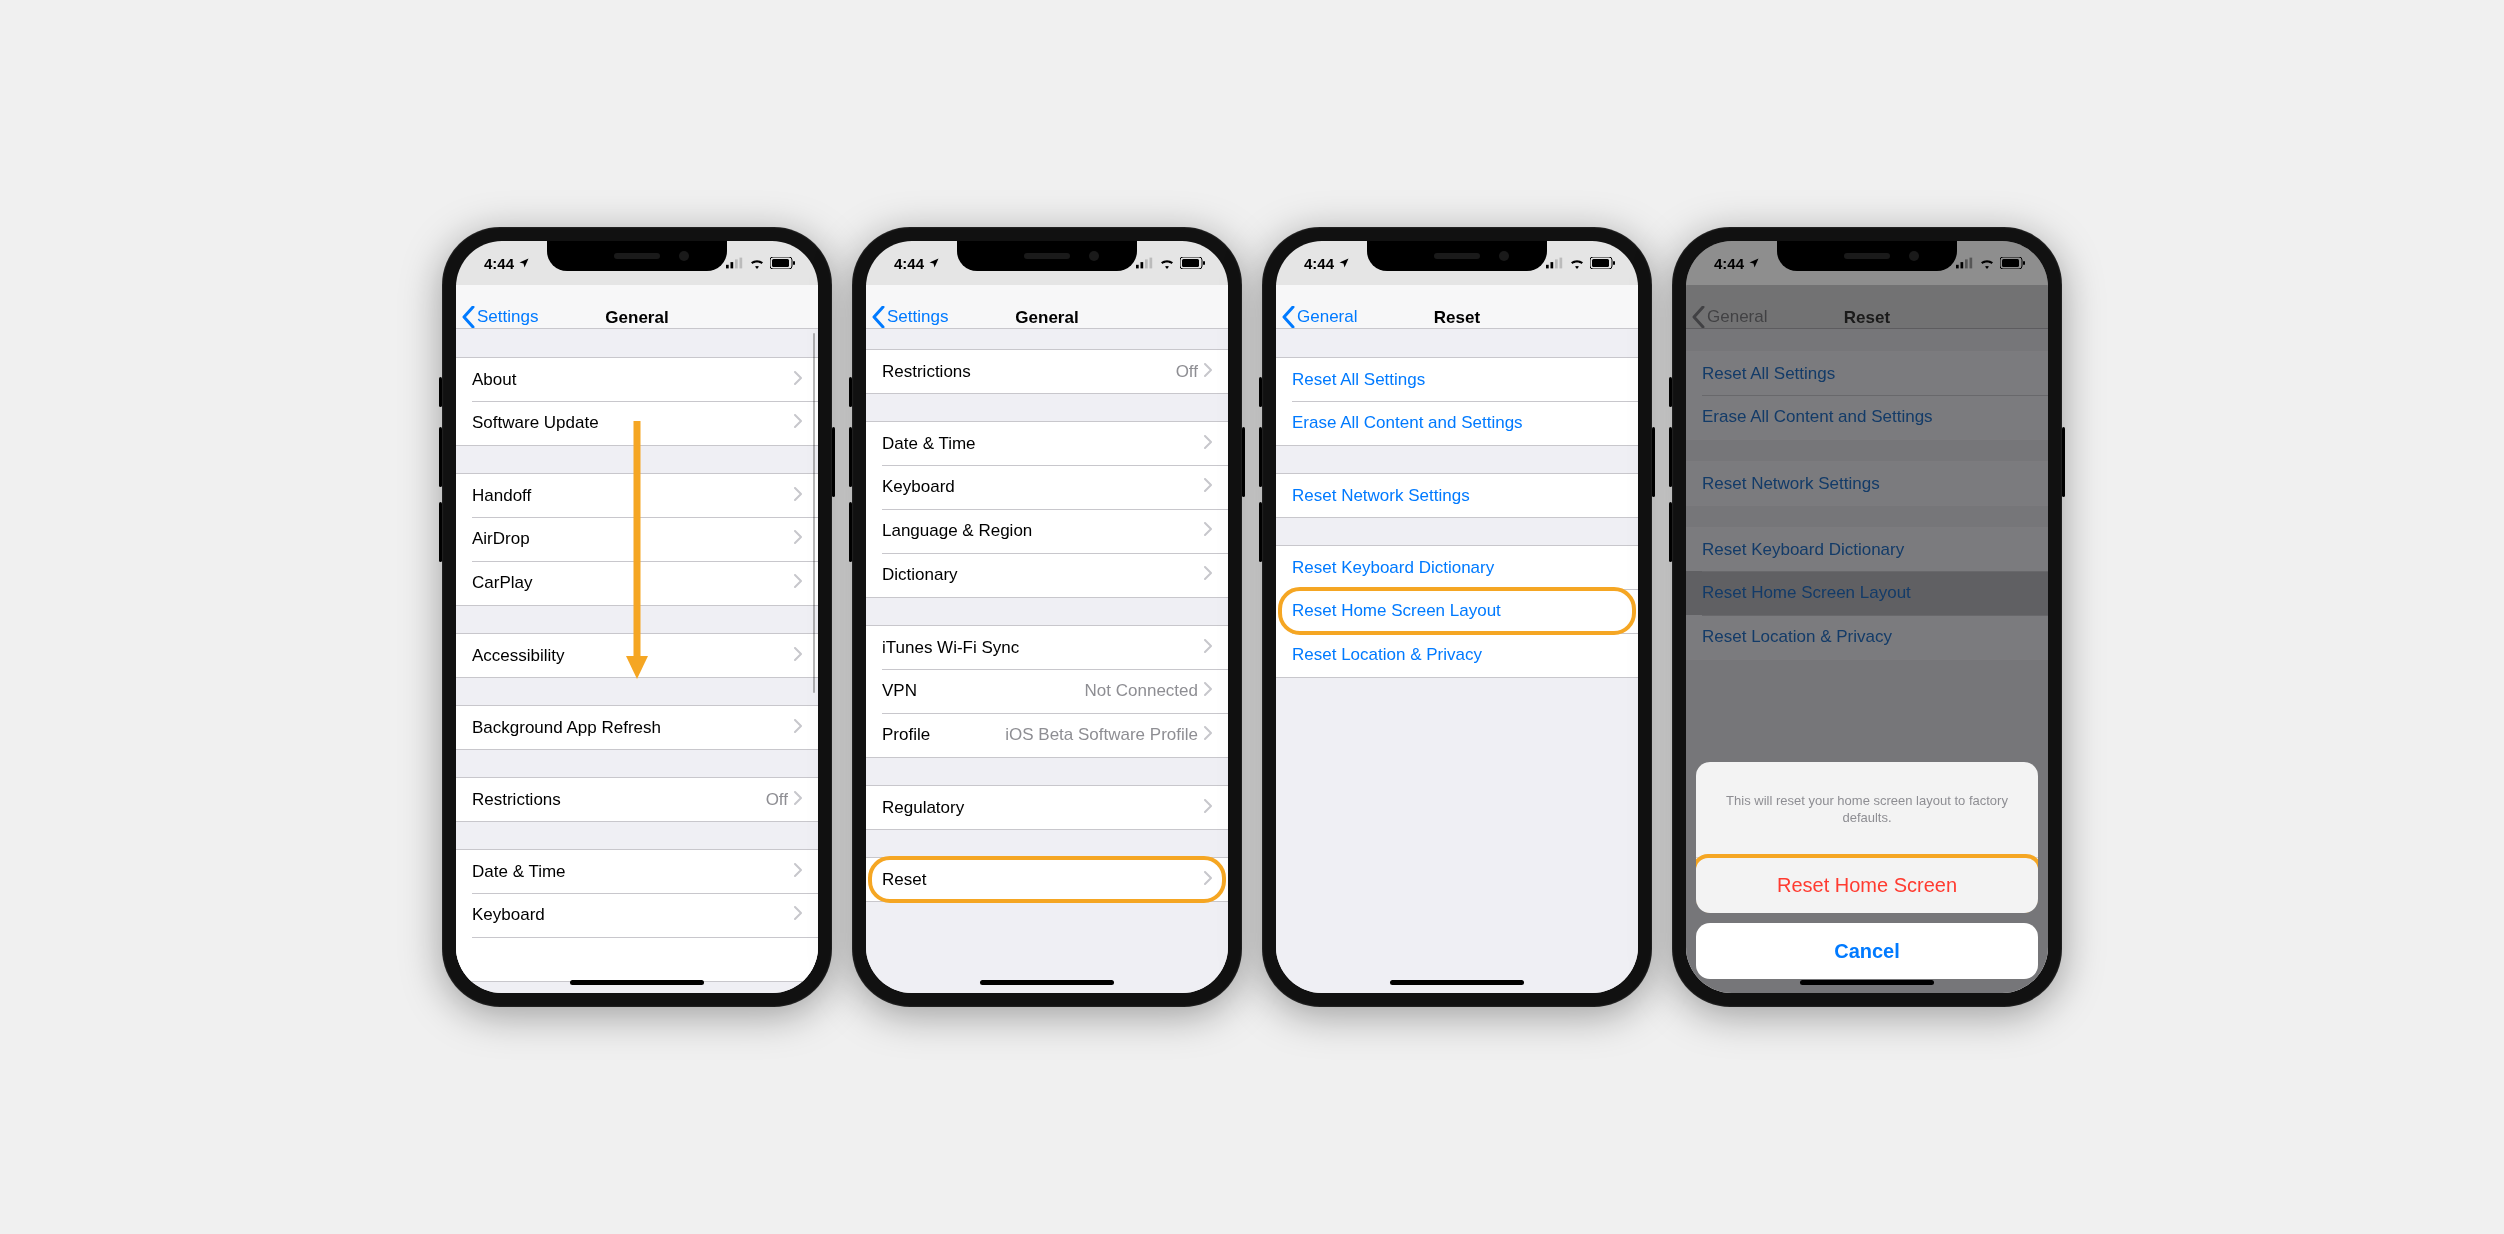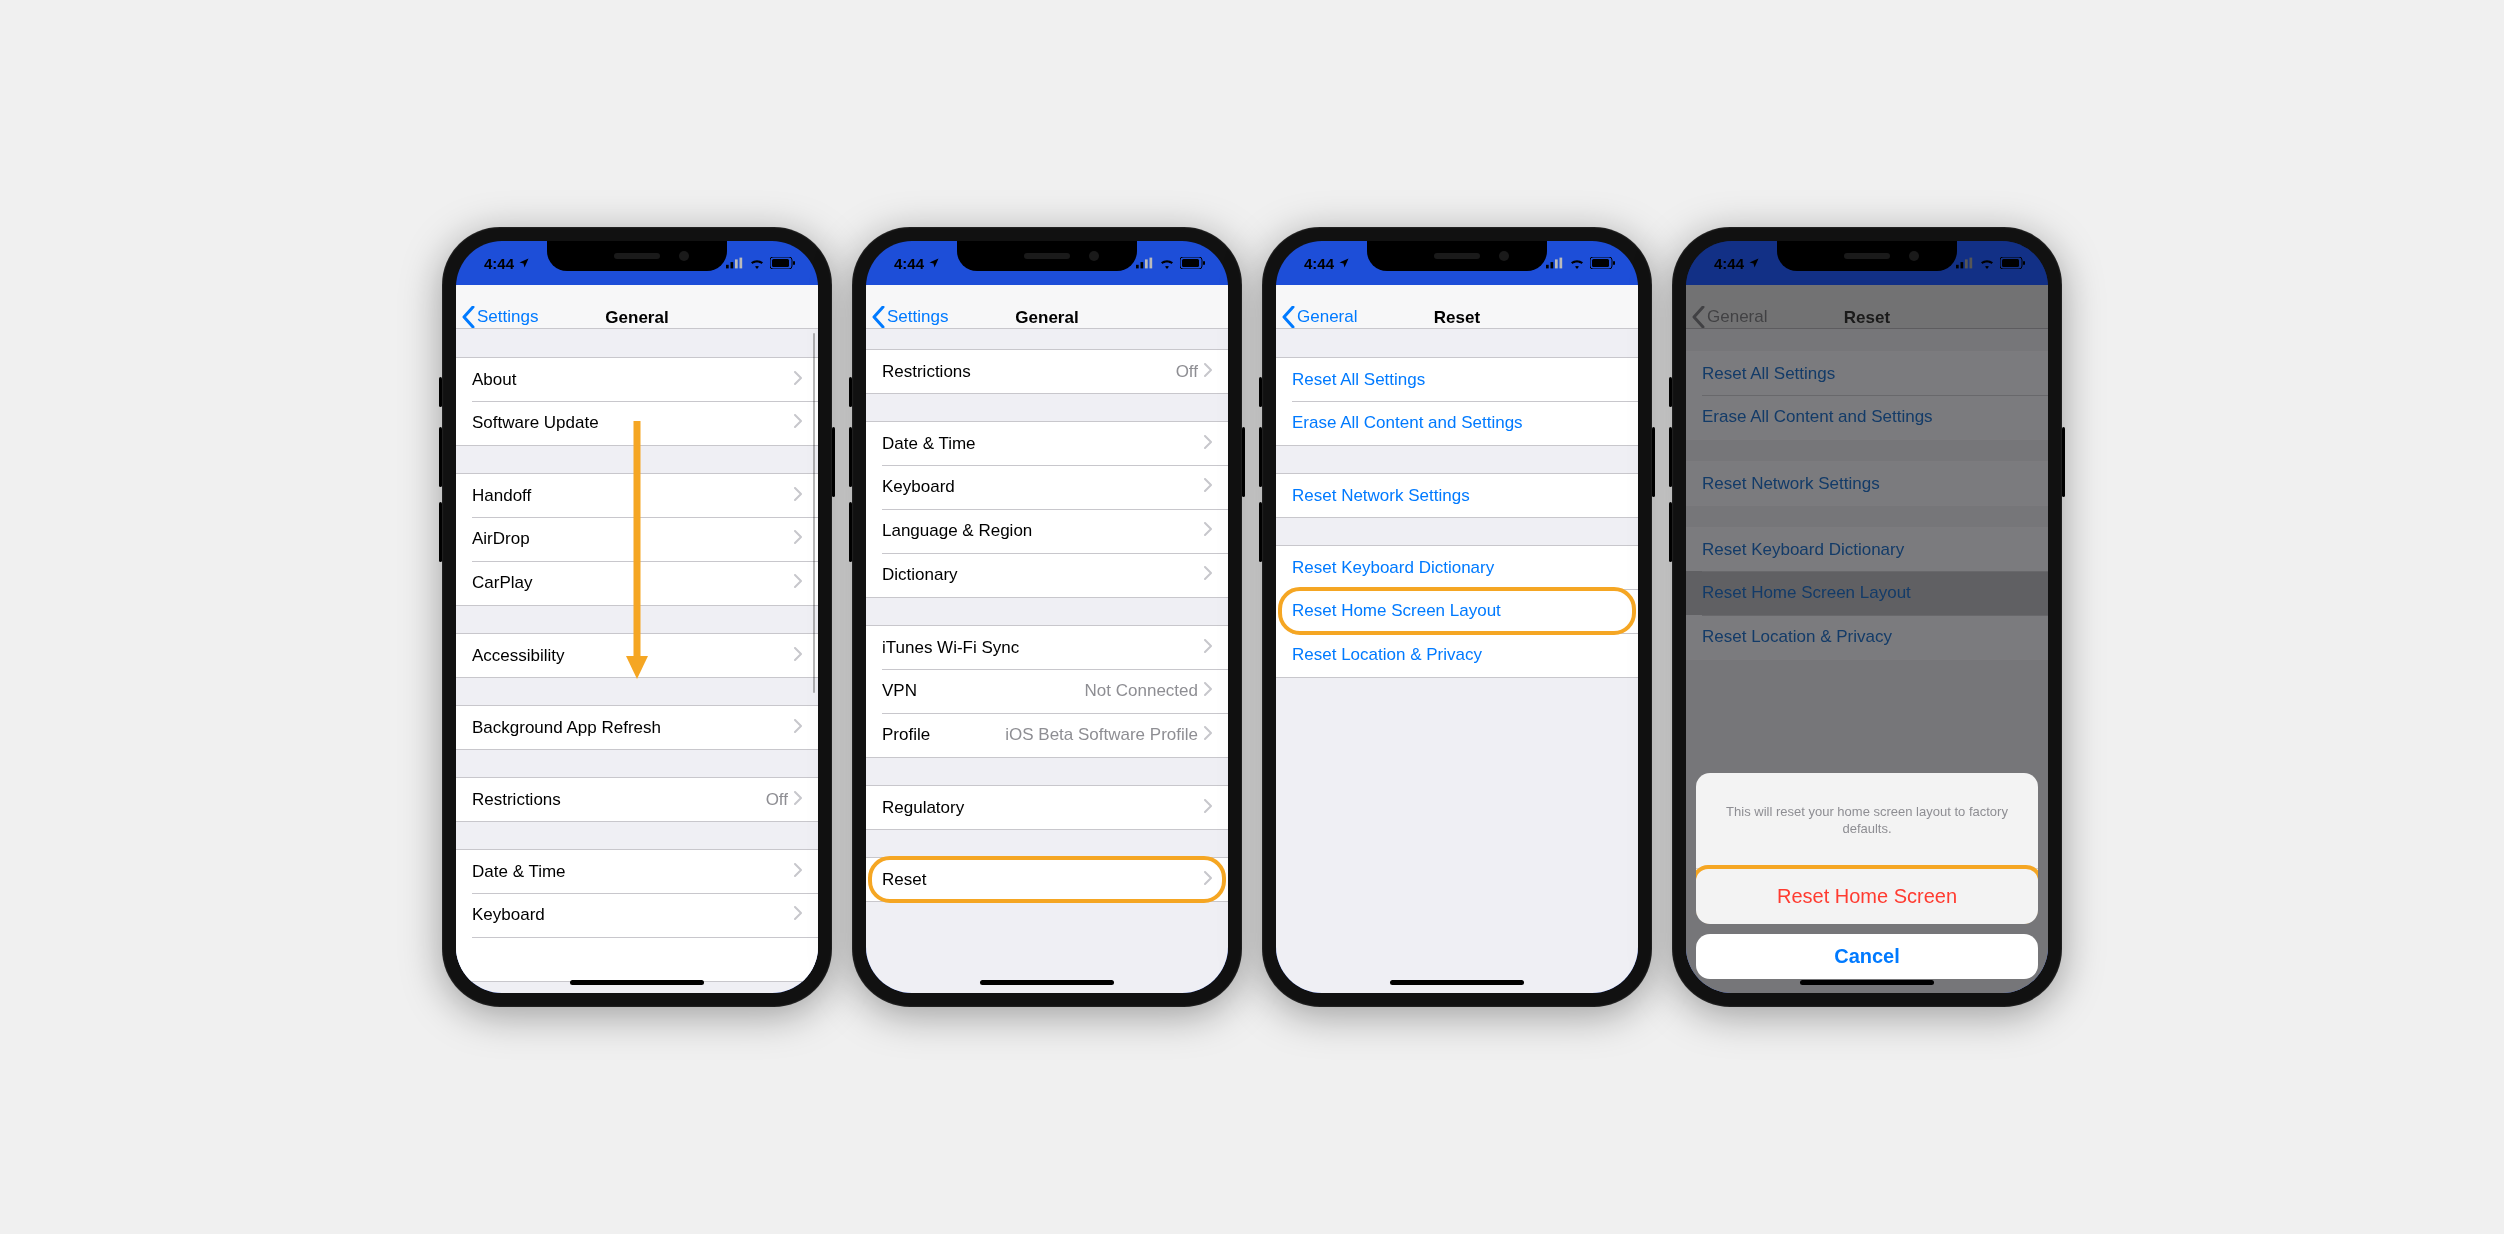--- a/index.html
+++ b/index.html
@@ -13,7 +13,7 @@
   .side-btn.b2 { top:200px; height:60px; }
   .side-btn.b3 { top:275px; height:60px; }
 
-  .screen { width:100%; height:100%; background:#1d4ed8; border-radius:46px; overflow:hidden; position:relative; }
+  .screen { width:100%; height:100%; background:#e5e5e5; border-radius:46px; overflow:hidden; position:relative; }
   .notch { position:absolute; top:0; left:50%; transform:translateX(-50%); width:180px; height:30px; background:#000; border-bottom-left-radius:20px; border-bottom-right-radius:20px; z-index:50; display:flex; align-items:center; justify-content:center; gap:40px;}
   .notch .speaker { width:46px; height:6px; background:#1a1a1a; border-radius:3px; }
   .notch .cam { width:10px; height:10px; background:#1a1a1a; border-radius:50%; position:absolute; right:38px; }

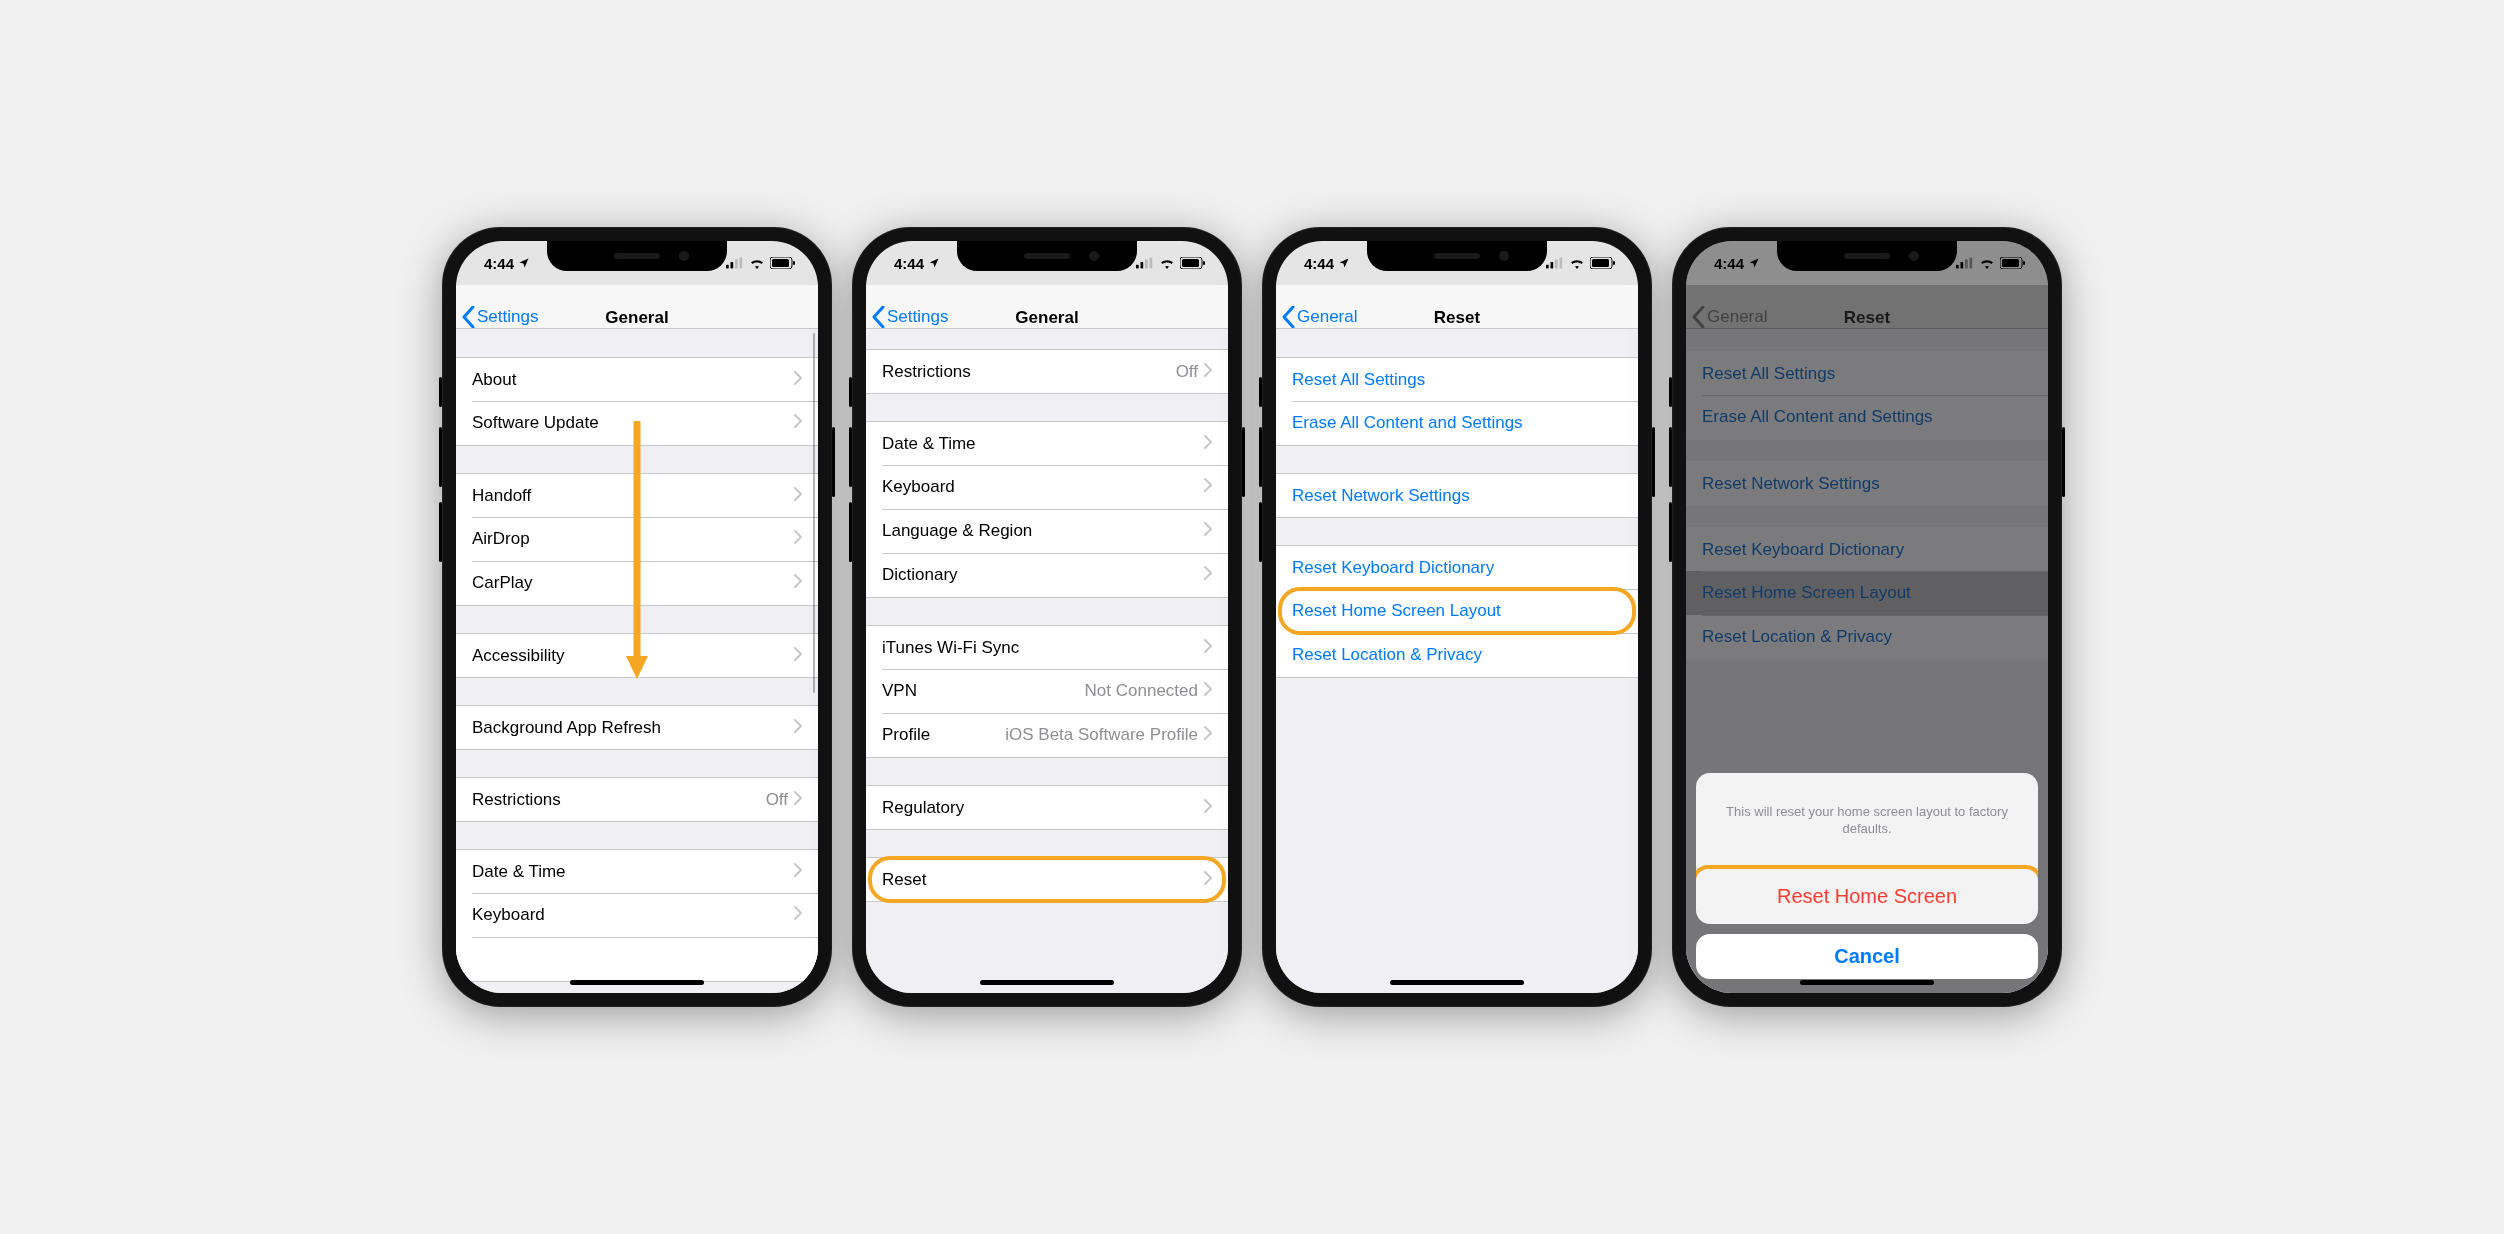--- a/index.html
+++ b/index.html
@@ -59,7 +59,7 @@
   .sheet-msg { font-size:13px; color:#8e8e93; text-align:center; padding:30px 30px; line-height:1.35; }
   .sheet-btn { height:56px; display:flex; align-items:center; justify-content:center; font-size:20px; border-top:0.5px solid #cfcfd3; cursor:pointer; }
   .sheet-btn.destructive { color:#ff3b30; }
-  .sheet-cancel { background:#fff; border-radius:14px; height:45px; display:flex; align-items:center; justify-content:center; font-size:20px; font-weight:600; color:#007aff; cursor:pointer; }
+  .sheet-cancel { background:#fff; border-radius:14px; height:56px; display:flex; align-items:center; justify-content:center; font-size:20px; font-weight:600; color:#007aff; cursor:pointer; }
 
   .scroll-ind { position:absolute; right:3px; top:92px; width:2.5px; height:360px; background:rgba(0,0,0,.28); border-radius:2px; z-index:3;}
 

